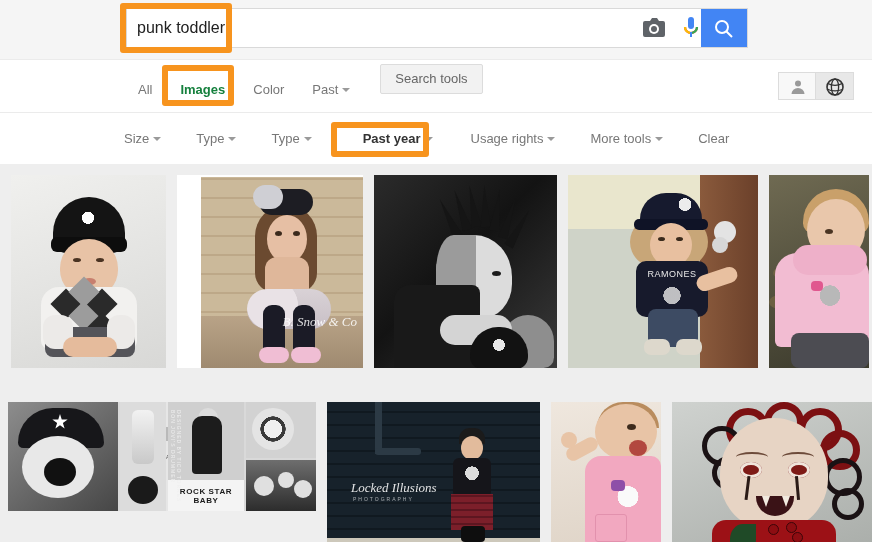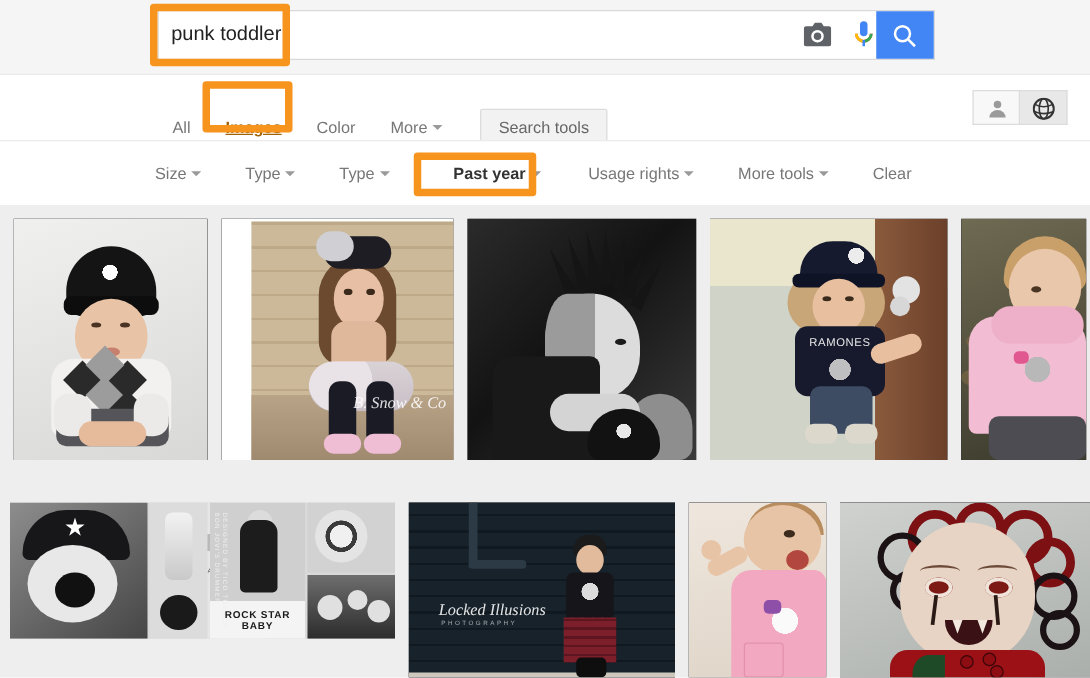--- a/index.html
+++ b/index.html
@@ -123,10 +123,10 @@
   .tabs {
     position: absolute;
     left: 124px;
-    top: 16px;
+    top: 4px;
     height: 52px;
     display: flex;
-    align-items: center;
+    align-items: flex-start;
   }
   .tab {
     font-size: 13px;

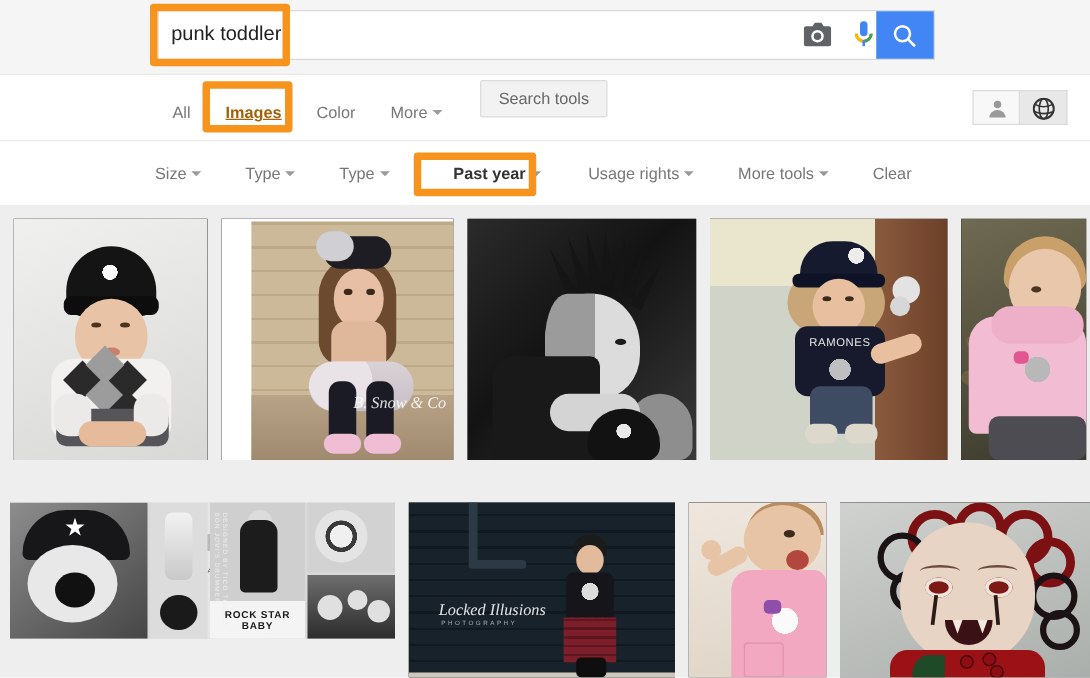--- a/index.html
+++ b/index.html
@@ -139,9 +139,8 @@
     position: relative;
   }
   .tab.active {
-    color: #a16207;
+    color: #15803d;
     font-weight: bold;
-    text-decoration: underline;
   }
   .tab.active::after {
     content: "";

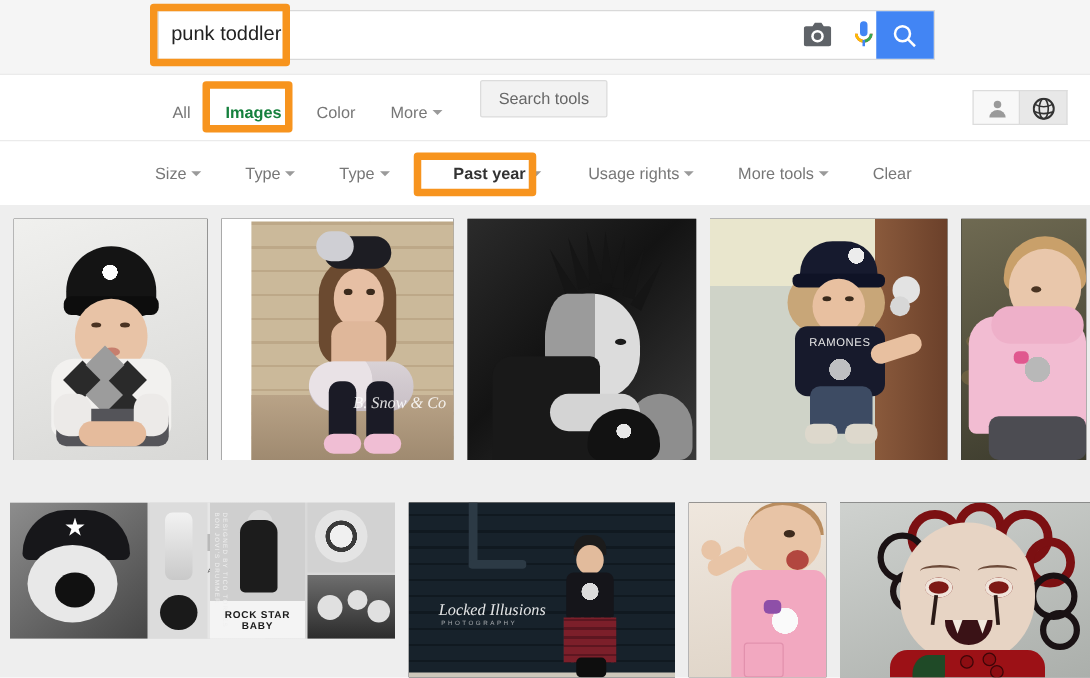--- a/index.html
+++ b/index.html
@@ -473,7 +473,7 @@
       <div class="tab"><span>All</span></div>
       <div class="tab active"><span>Images</span></div>
       <div class="tab"><span>Color</span></div>
-      <div class="tab"><span>More</span><i class="caret"></i></div>
+      <div class="tab"><span>Past</span><i class="caret"></i></div>
       <div class="search-tools-btn">Search tools</div>
     </div>
     <div class="header-right">

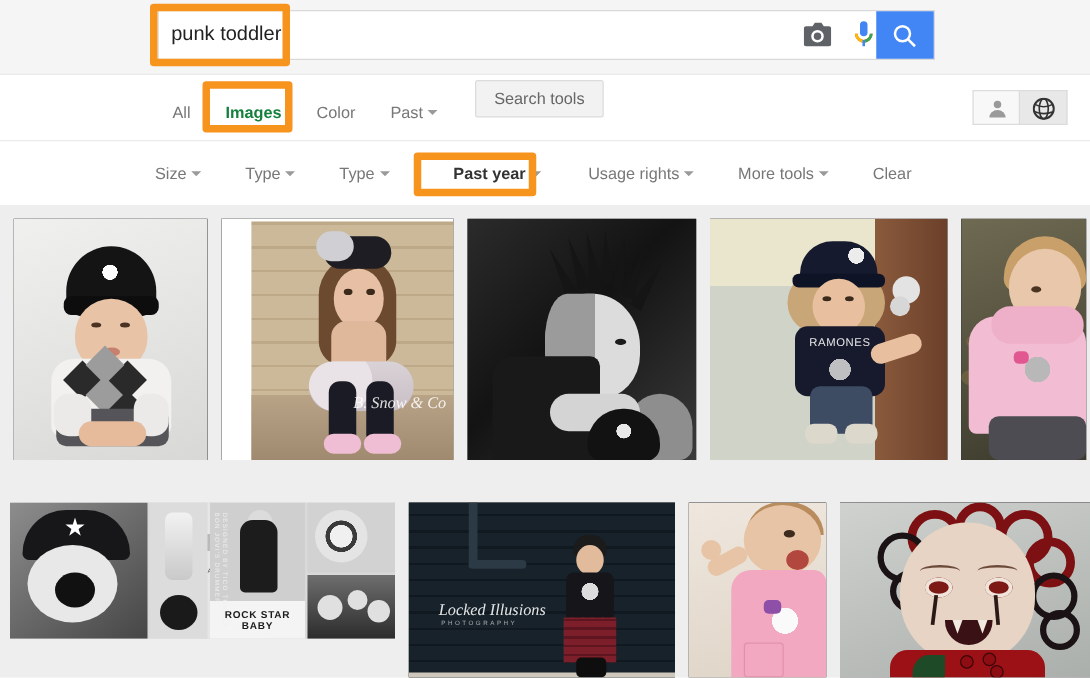--- a/index.html
+++ b/index.html
@@ -244,7 +244,7 @@
   .thumb {
     position: relative;
     overflow: hidden;
-    background: #000000;
+    background: #0c4a6e;
     margin-right: 11px;
     flex: none;
   }

